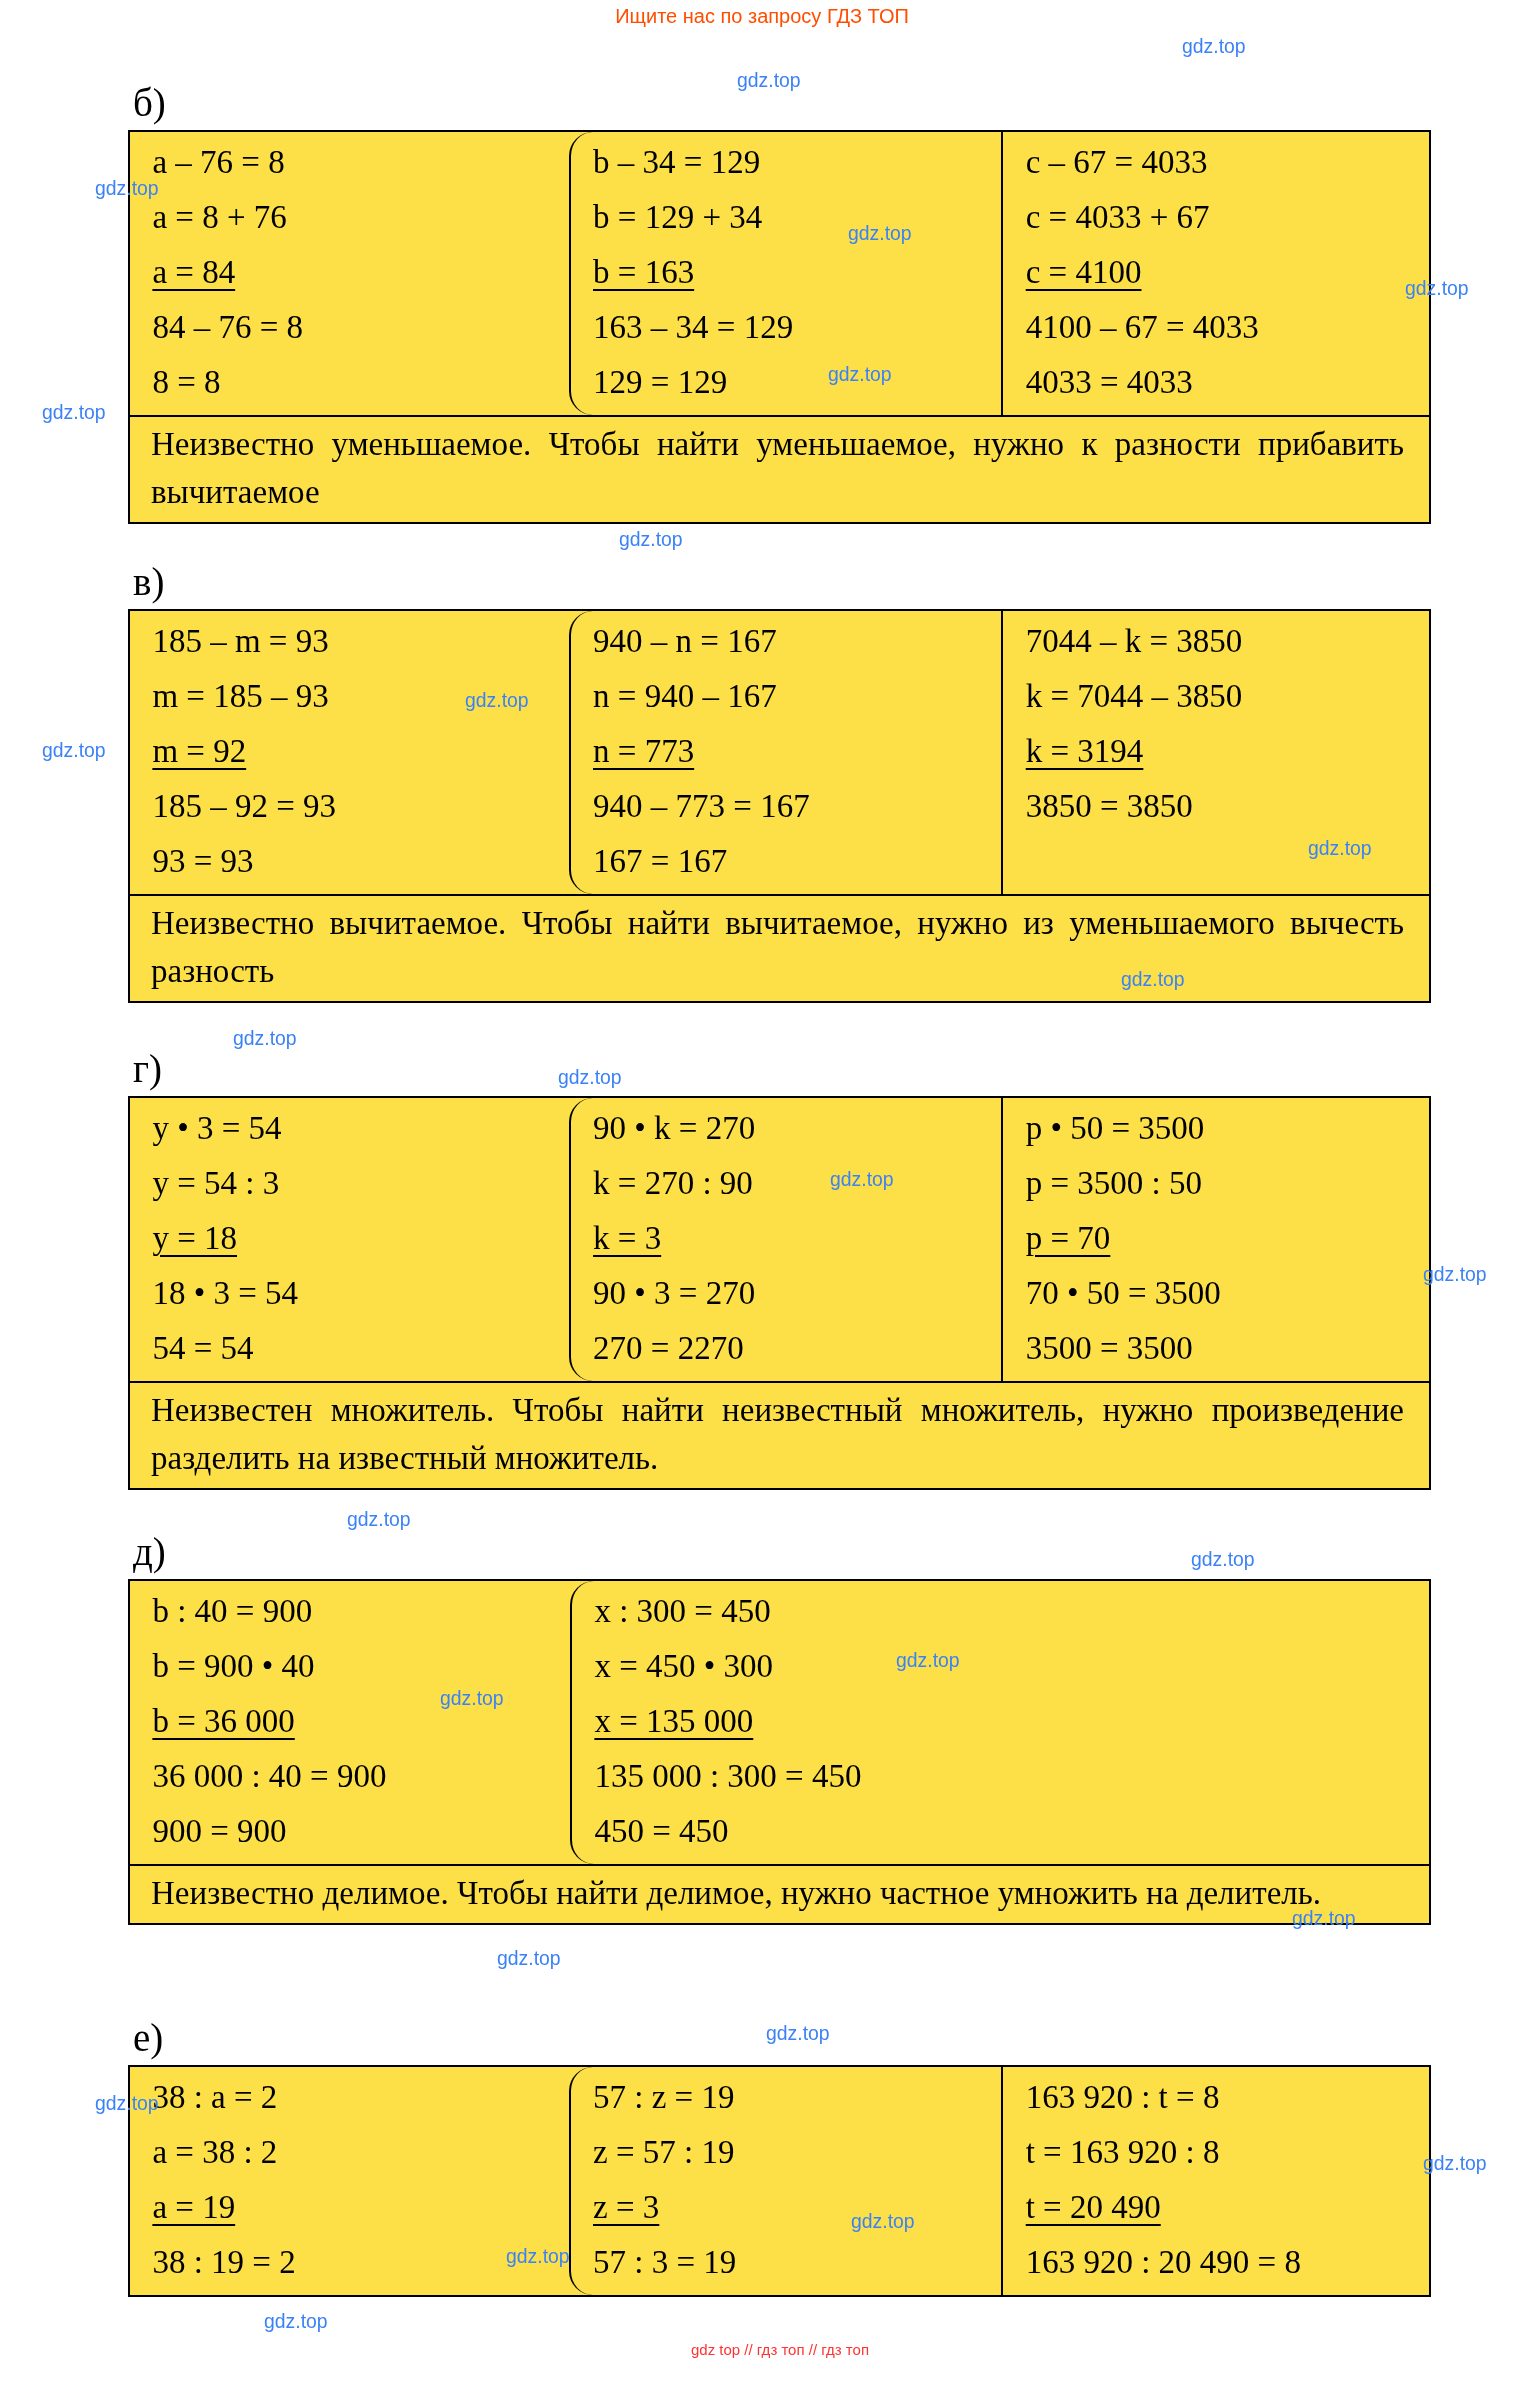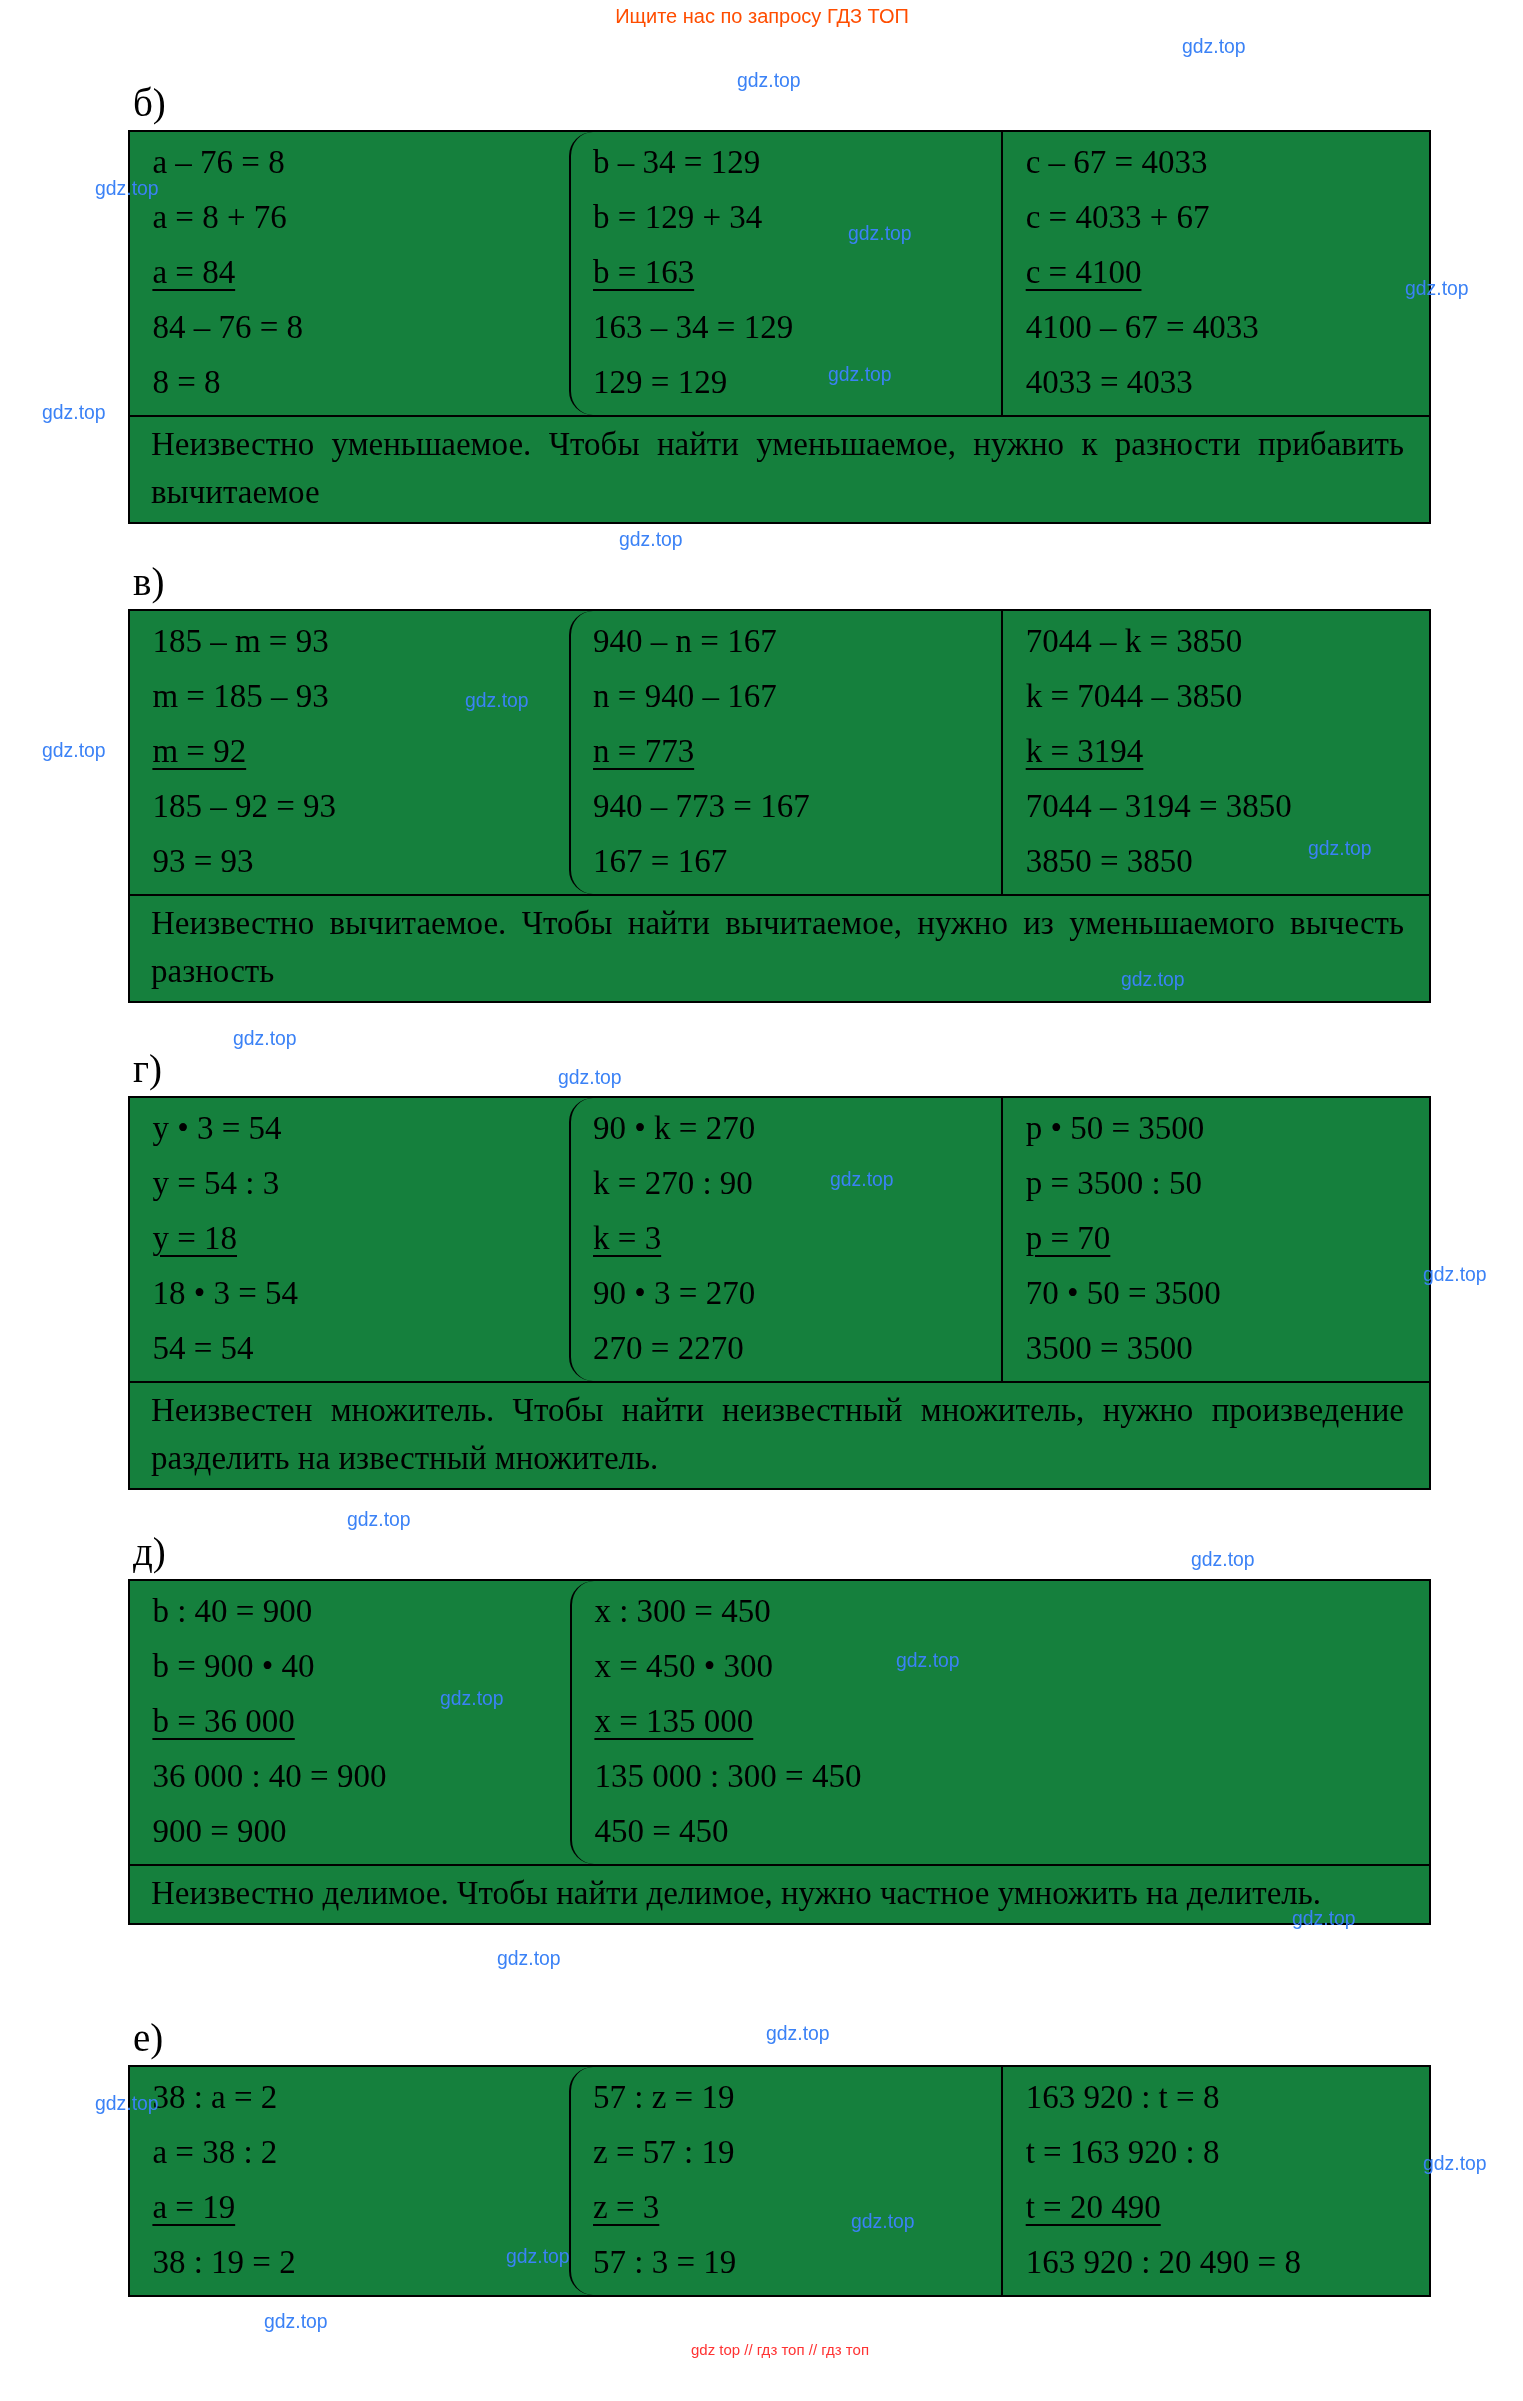--- a/index.html
+++ b/index.html
@@ -24,7 +24,7 @@
   .s4 { top:2017px; }
 
   .sec-label { margin-left:133px; font-size:39px; line-height:42px; margin-bottom:6px; }
-  .sec-box   { margin-left:128px; width:1303px; border:2.2px solid #000; background:#15803d; }
+  .sec-box   { margin-left:128px; width:1303px; border:2.2px solid #000; background:#fde047; }
   .cols      { display:flex; }
   .col       { padding:3px 0 4.5px; }
   .col-0 { width:440px; }

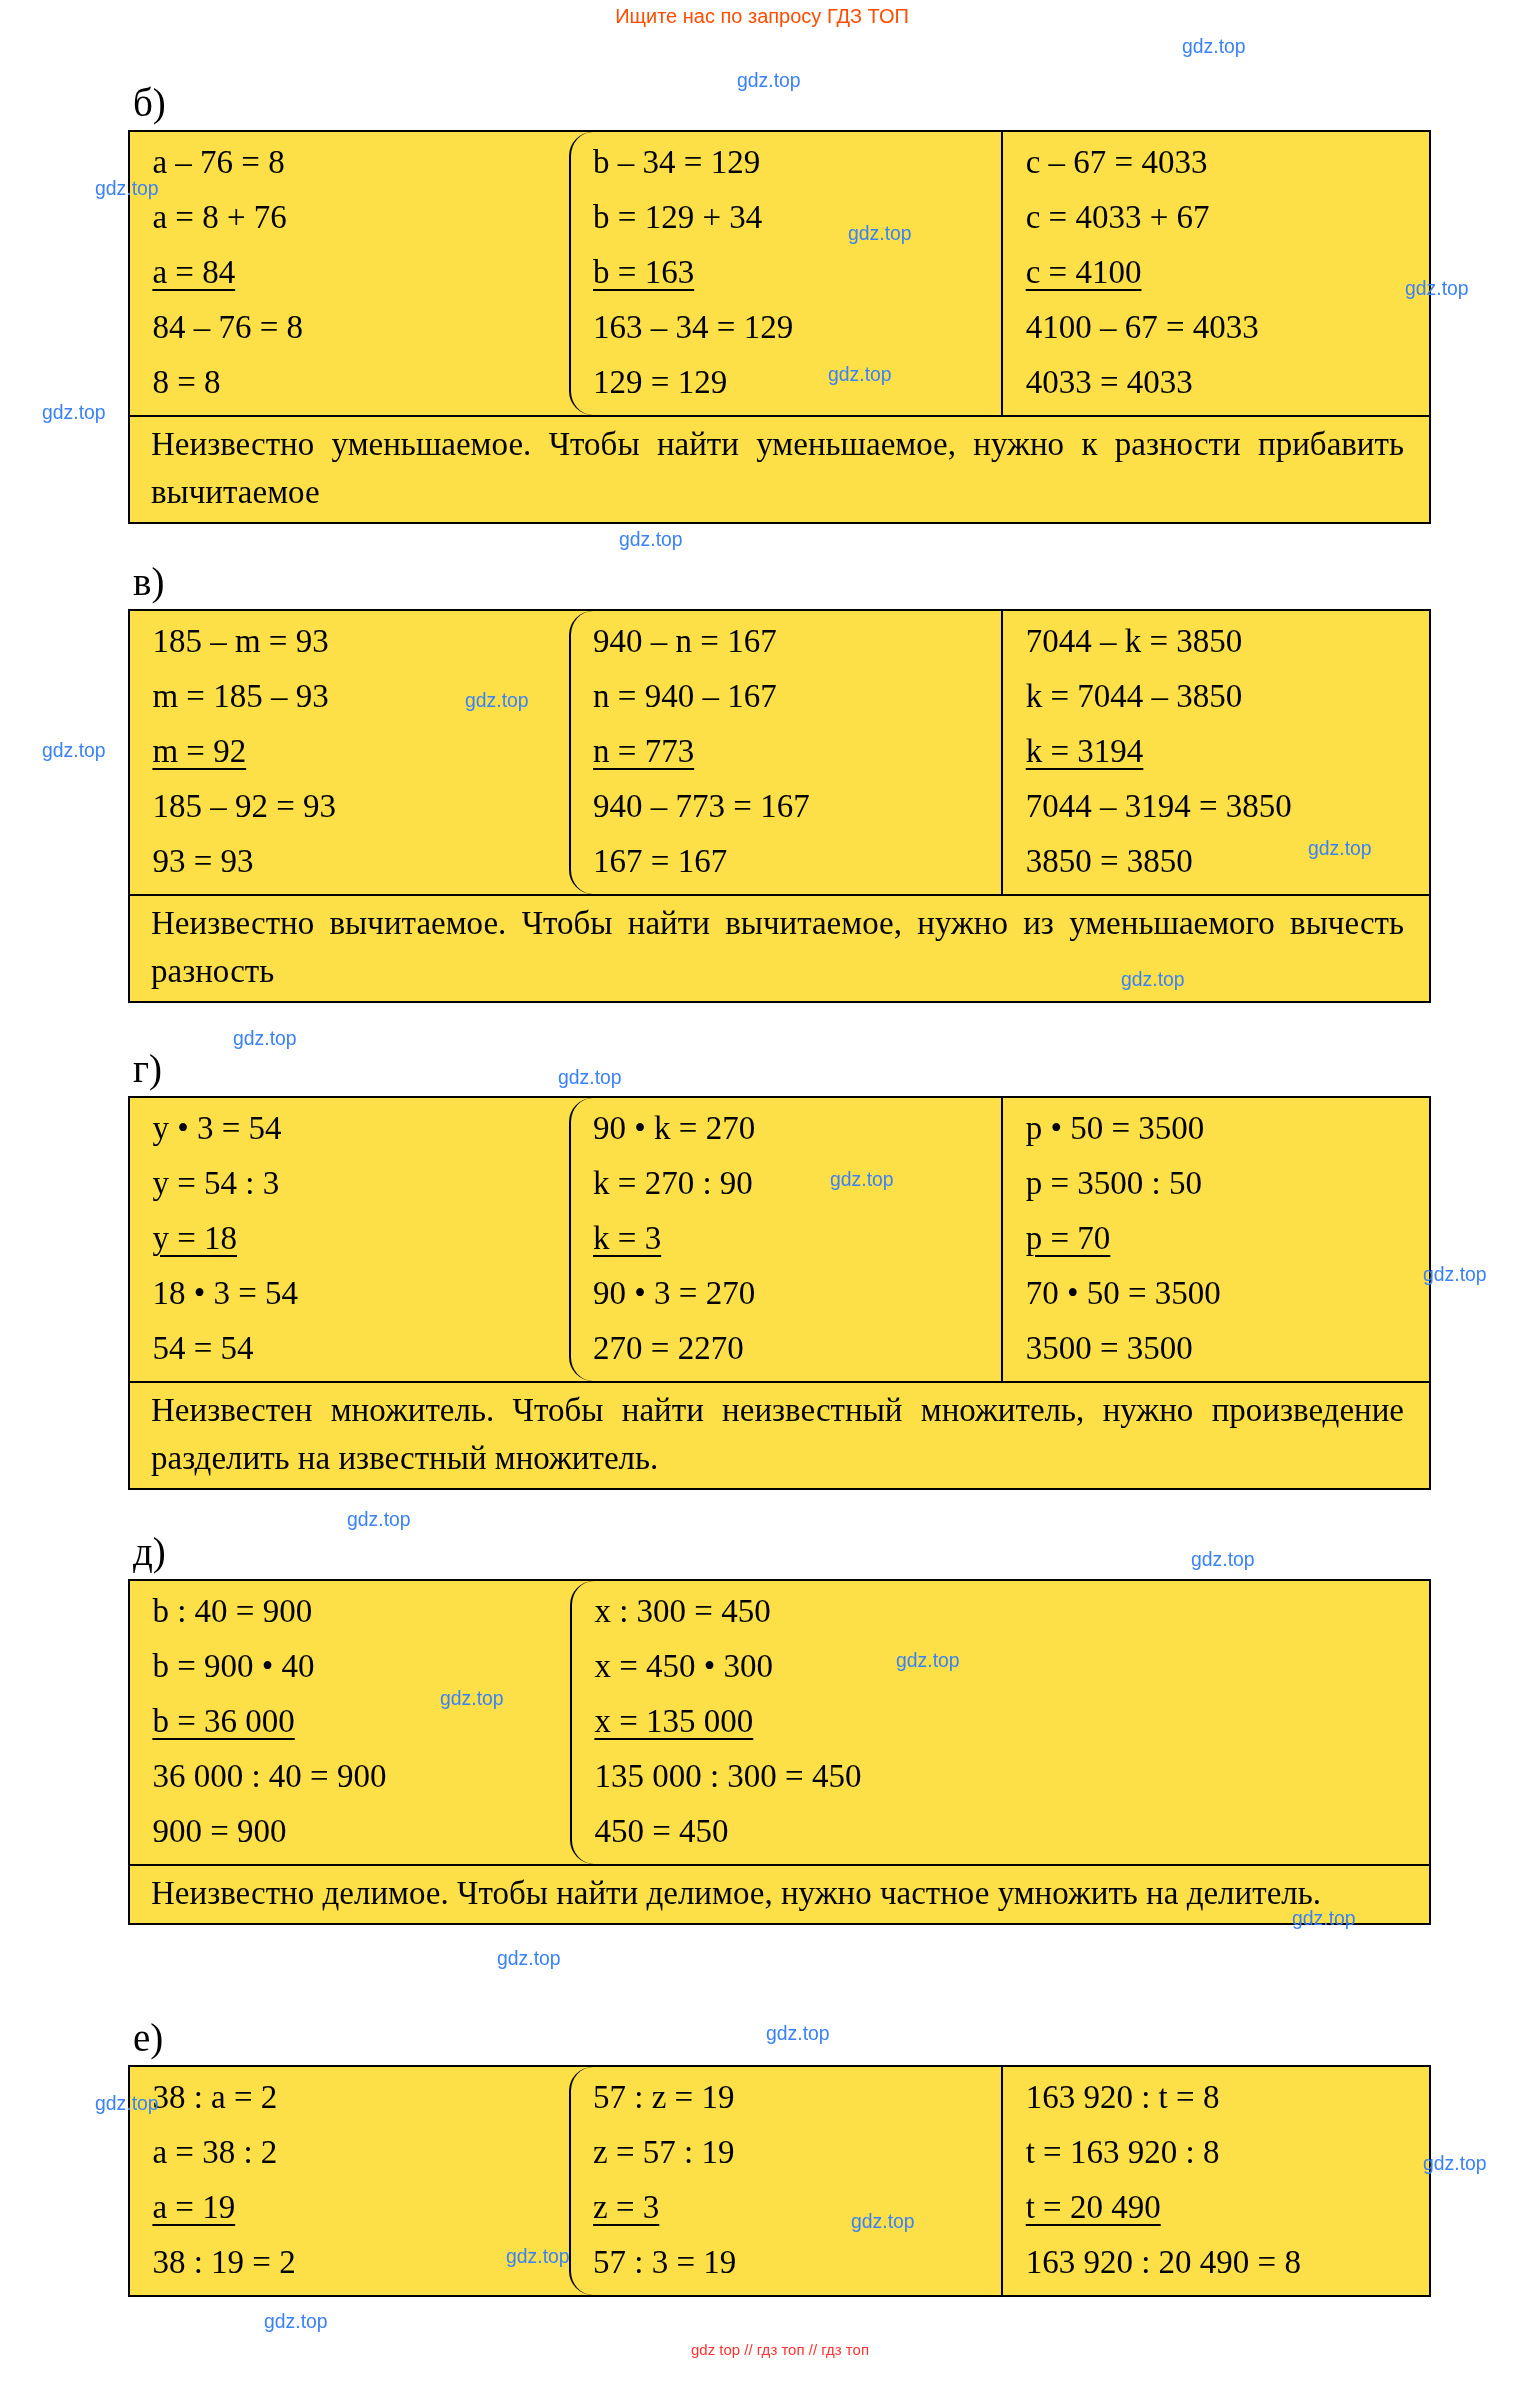--- a/index.html
+++ b/index.html
@@ -104,7 +104,6 @@
           <div class="eq">7044 – k = 3850</div>
           <div class="eq">k = 7044 – 3850</div>
           <div class="eq u">k = 3194</div>
-          <div class="eq">7044 – 3194 = 3850</div>
           <div class="eq">3850 = 3850</div>
         </div>
       </div>

